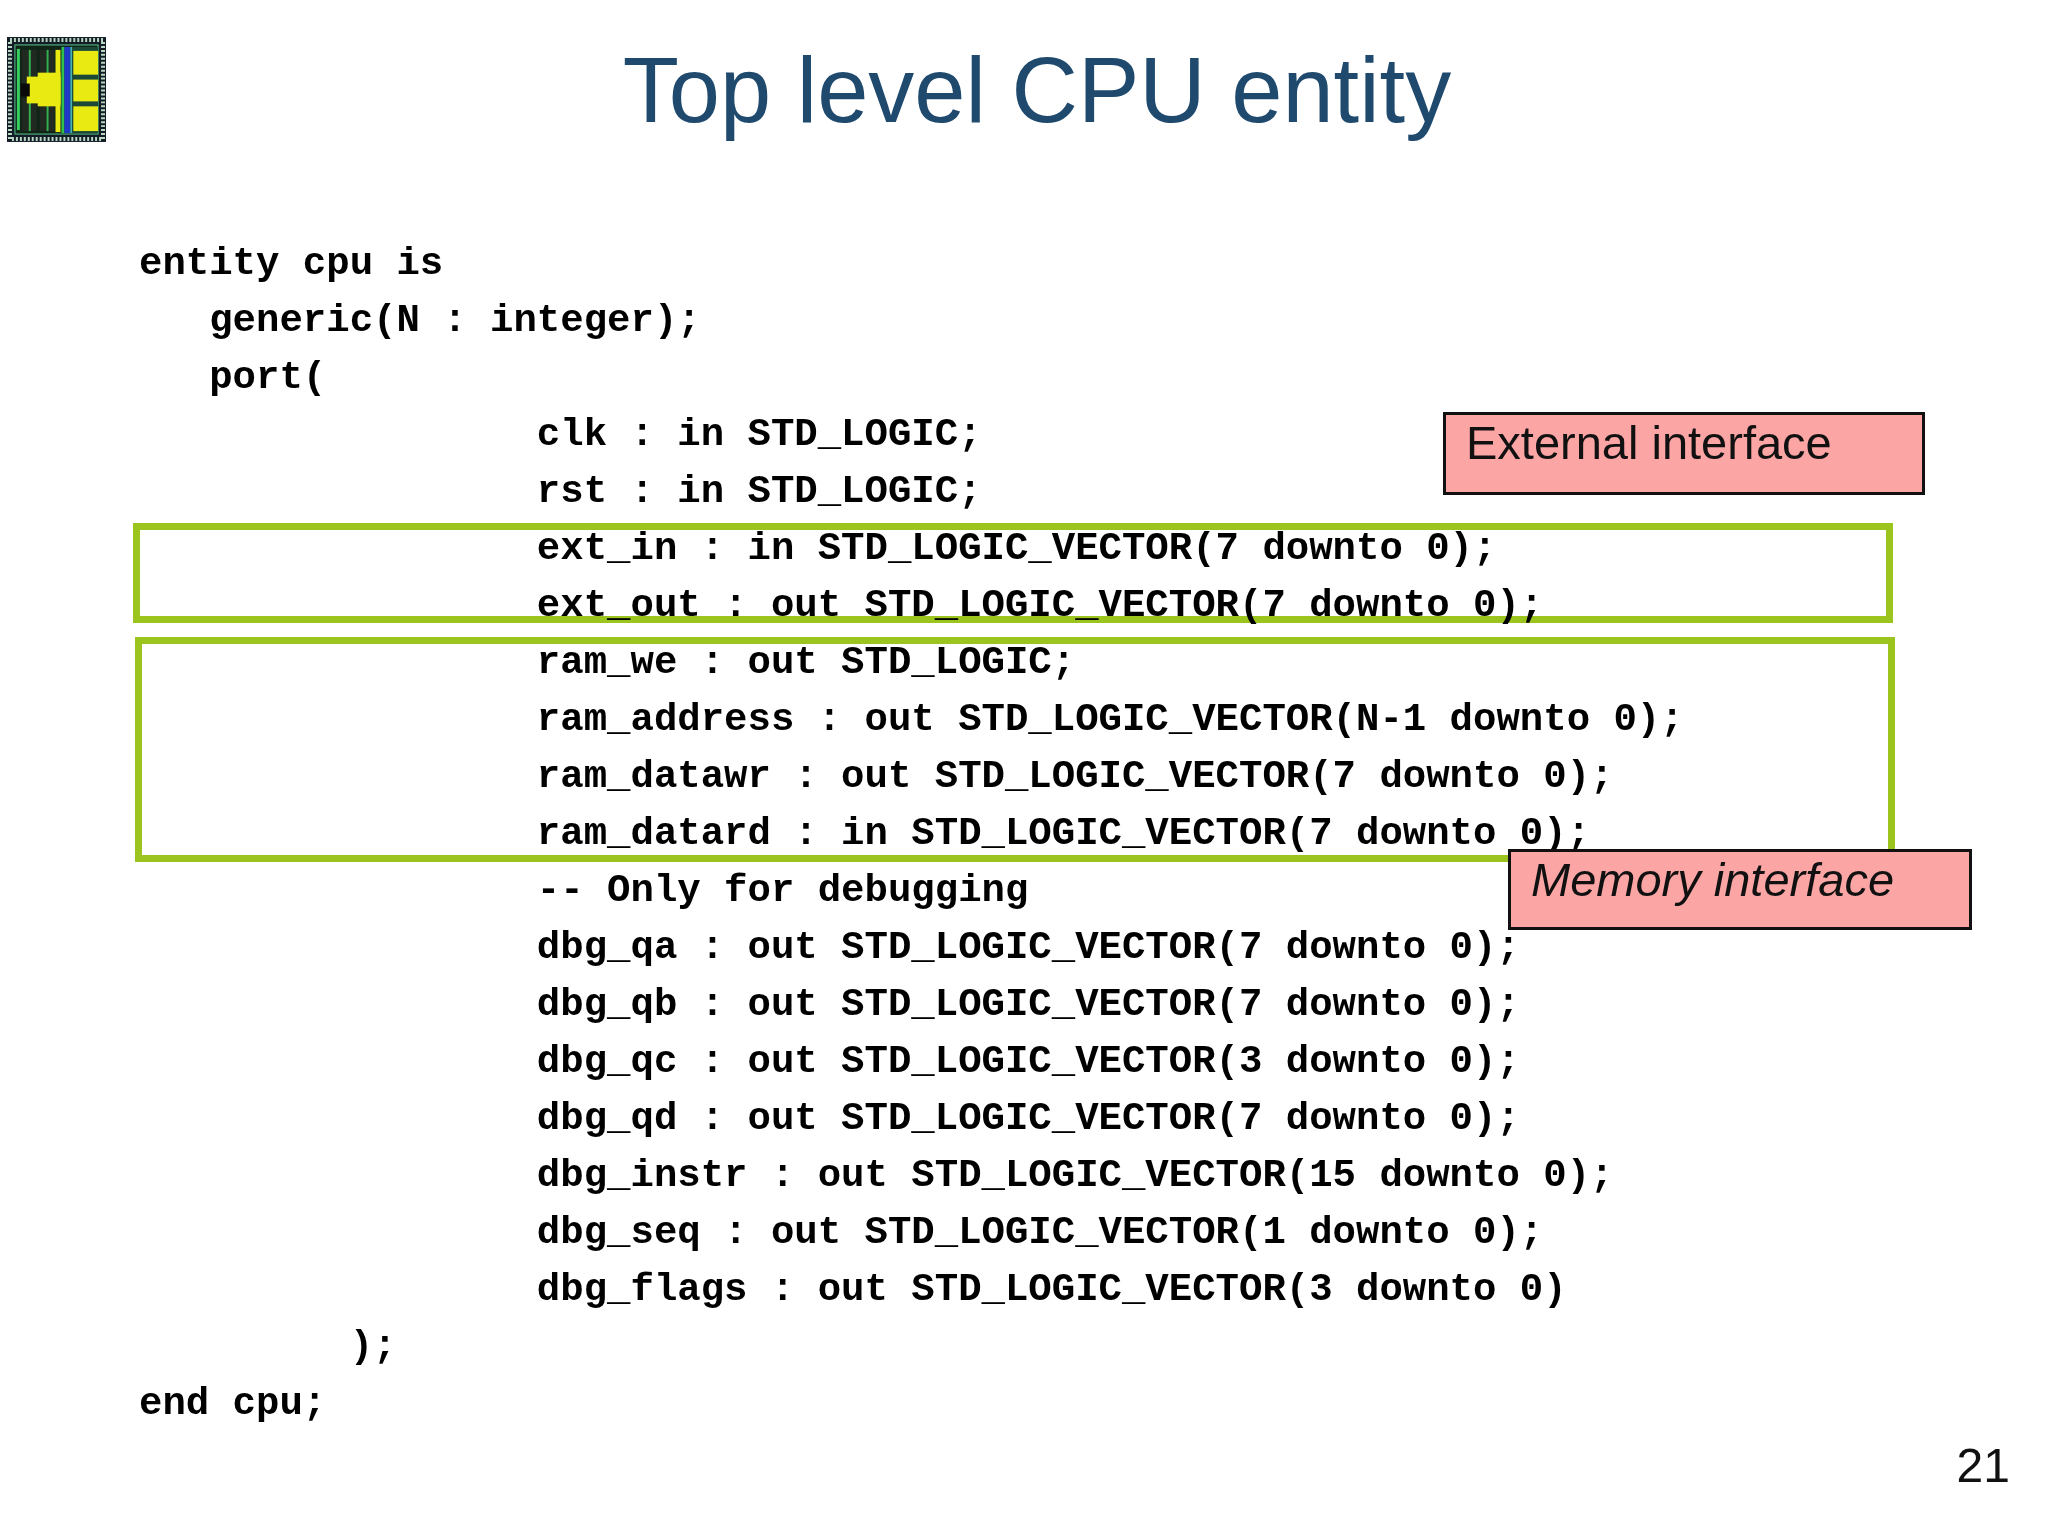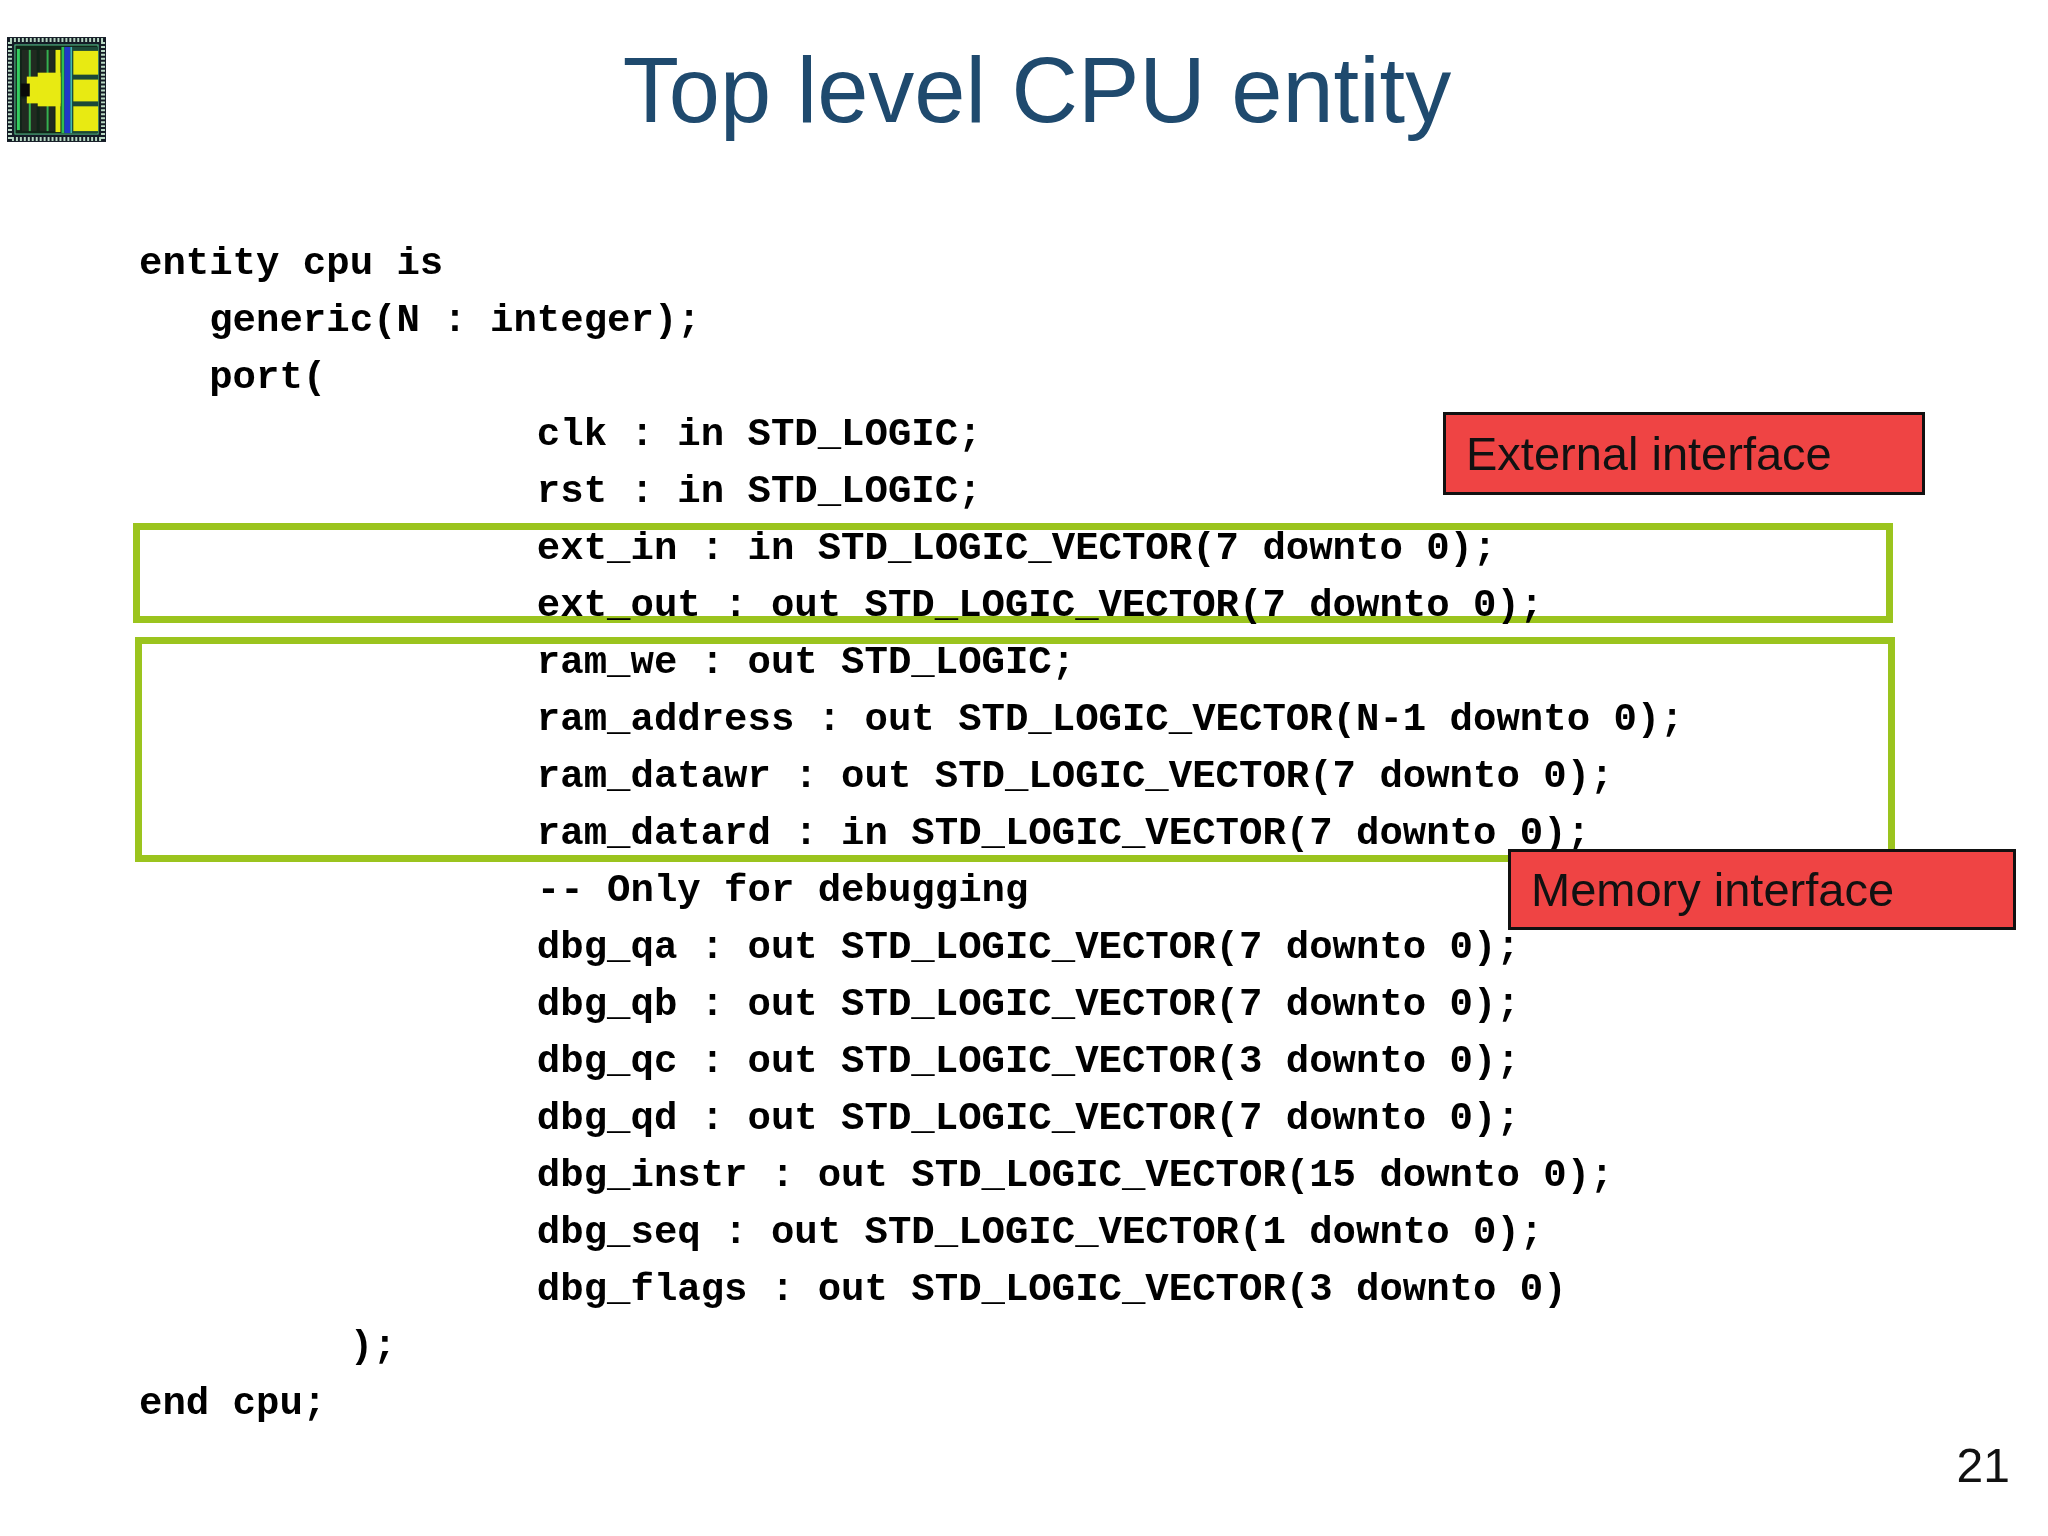--- a/index.html
+++ b/index.html
@@ -74,11 +74,11 @@
   .callout {
     position: absolute;
     box-sizing: border-box;
-    background: #ef4444;
+    background: #fca5a5;
     border: 3px solid #111111;
     z-index: 3;
     display: flex;
-    align-items: center;
+    align-items: flex-start;
     padding-left: 20px;
     font-family: "Liberation Sans", sans-serif;
     font-size: 47px;

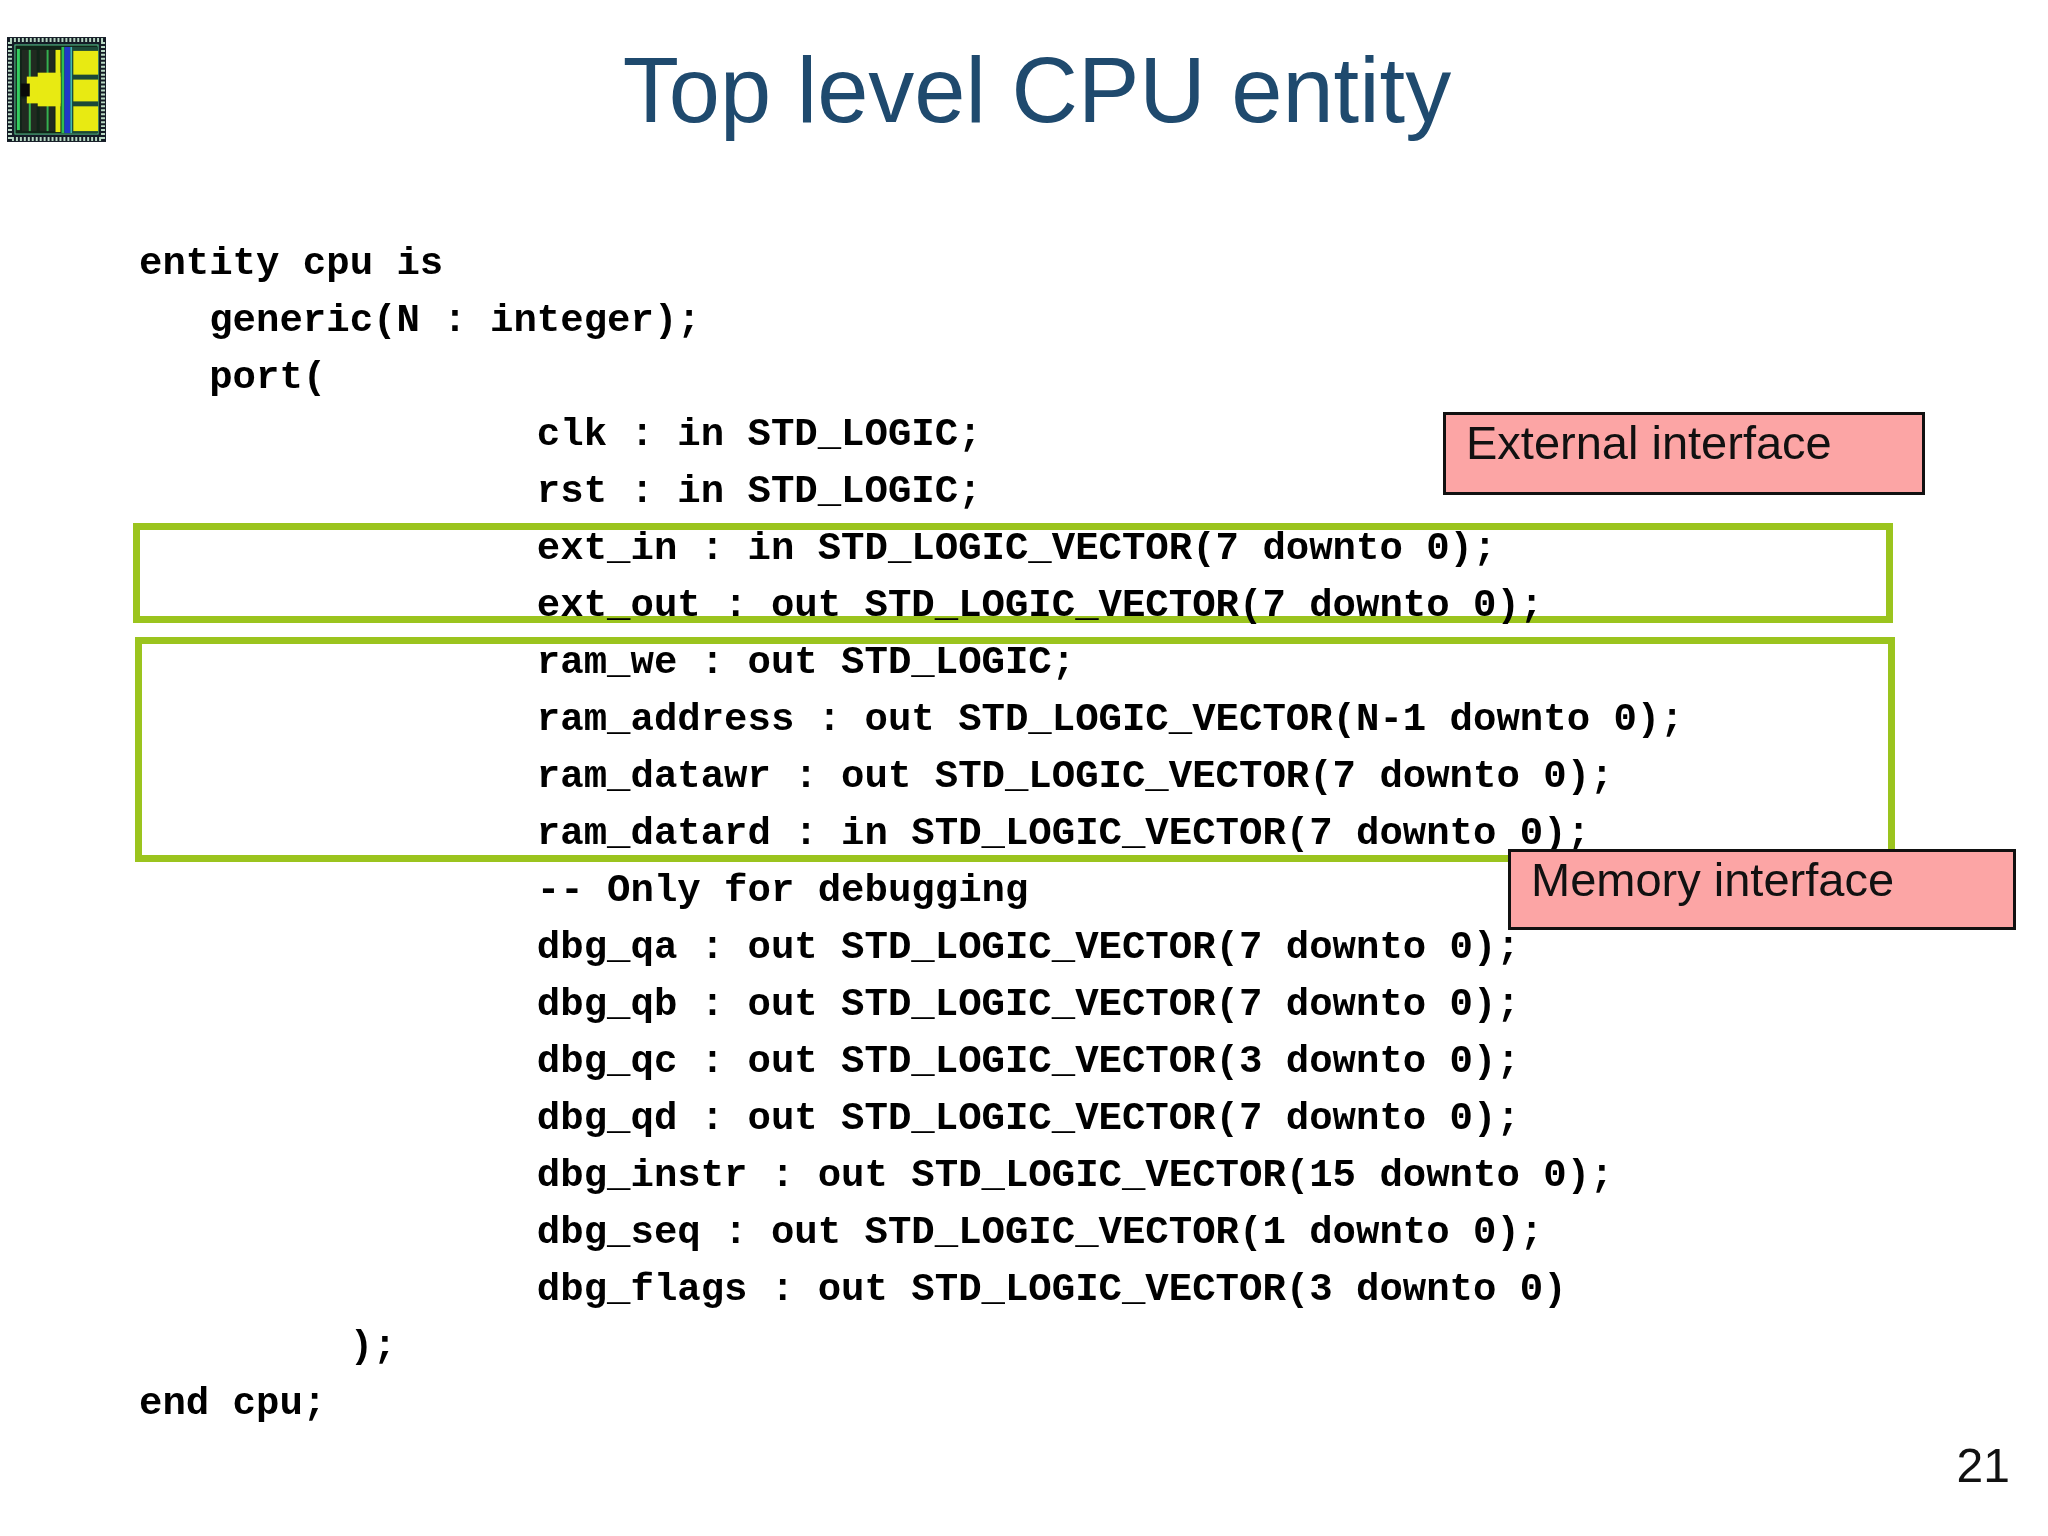--- a/index.html
+++ b/index.html
@@ -86,7 +86,7 @@
     white-space: nowrap;
   }
   .callout-ext { left: 1443px; top: 412px; width: 482px; height: 83px; }
-  .callout-mem { left: 1508px; top: 849px; width: 508px; height: 81px; }
+  .callout-mem { left: 1508px; top: 849px; width: 464px; height: 81px; font-style: italic; }
 
   
   .pagenum {

